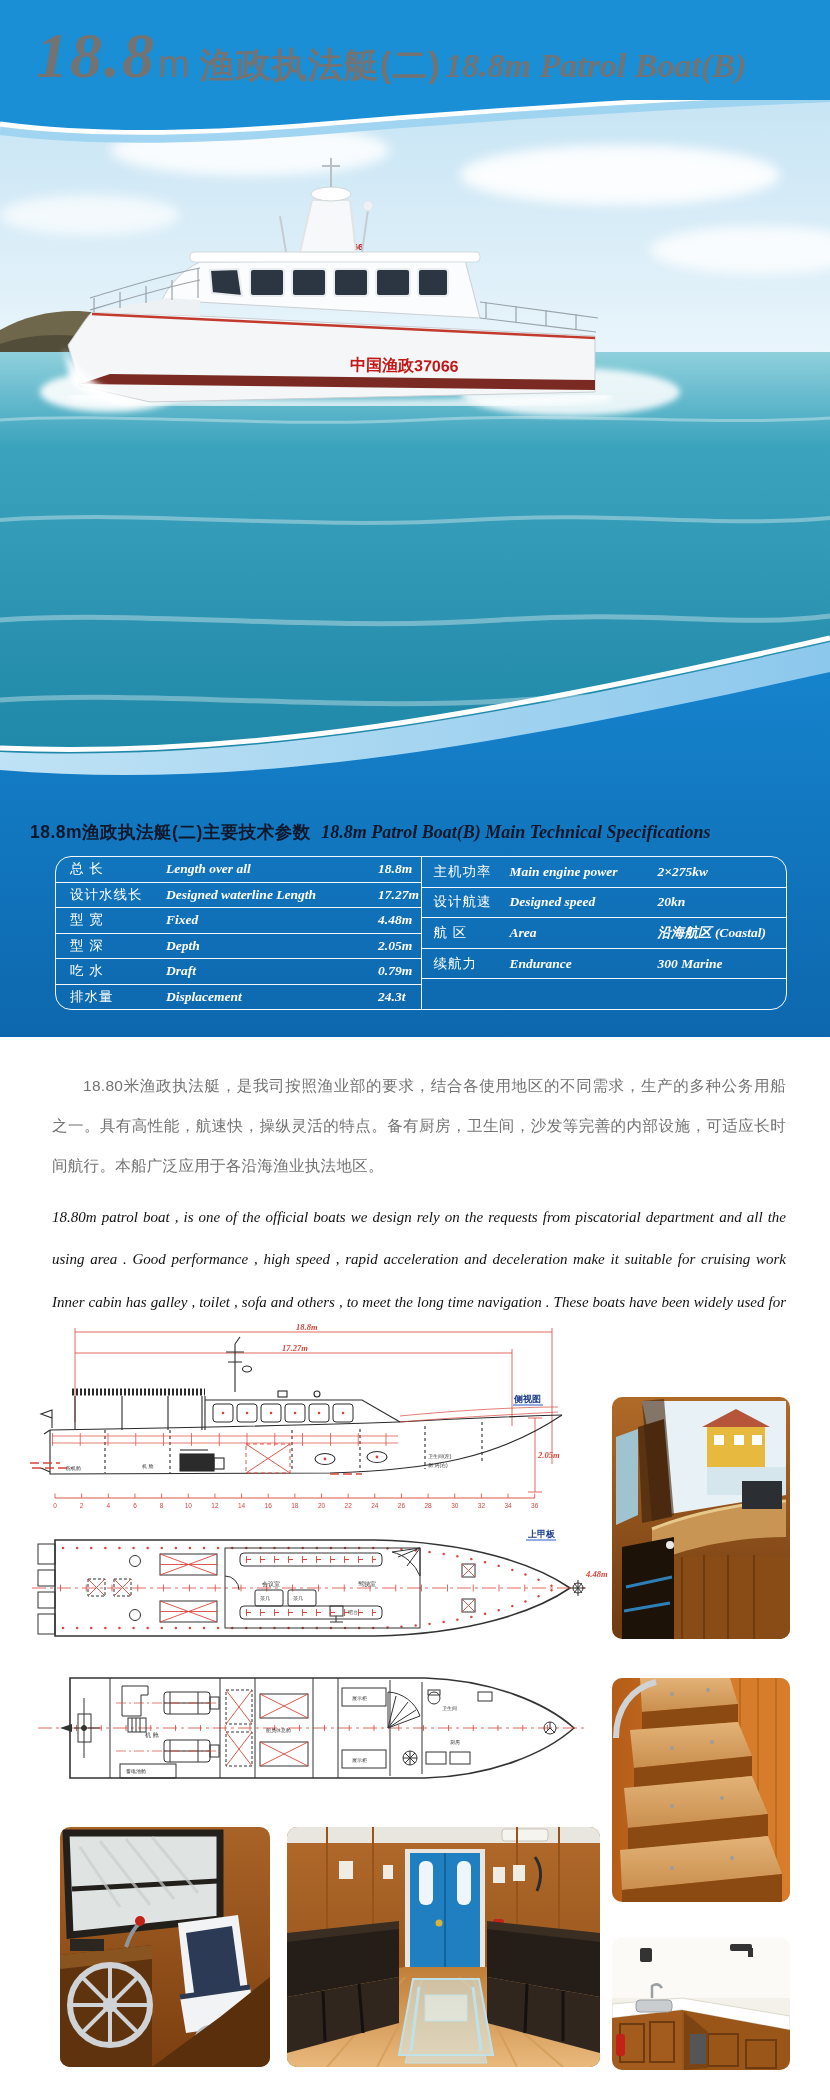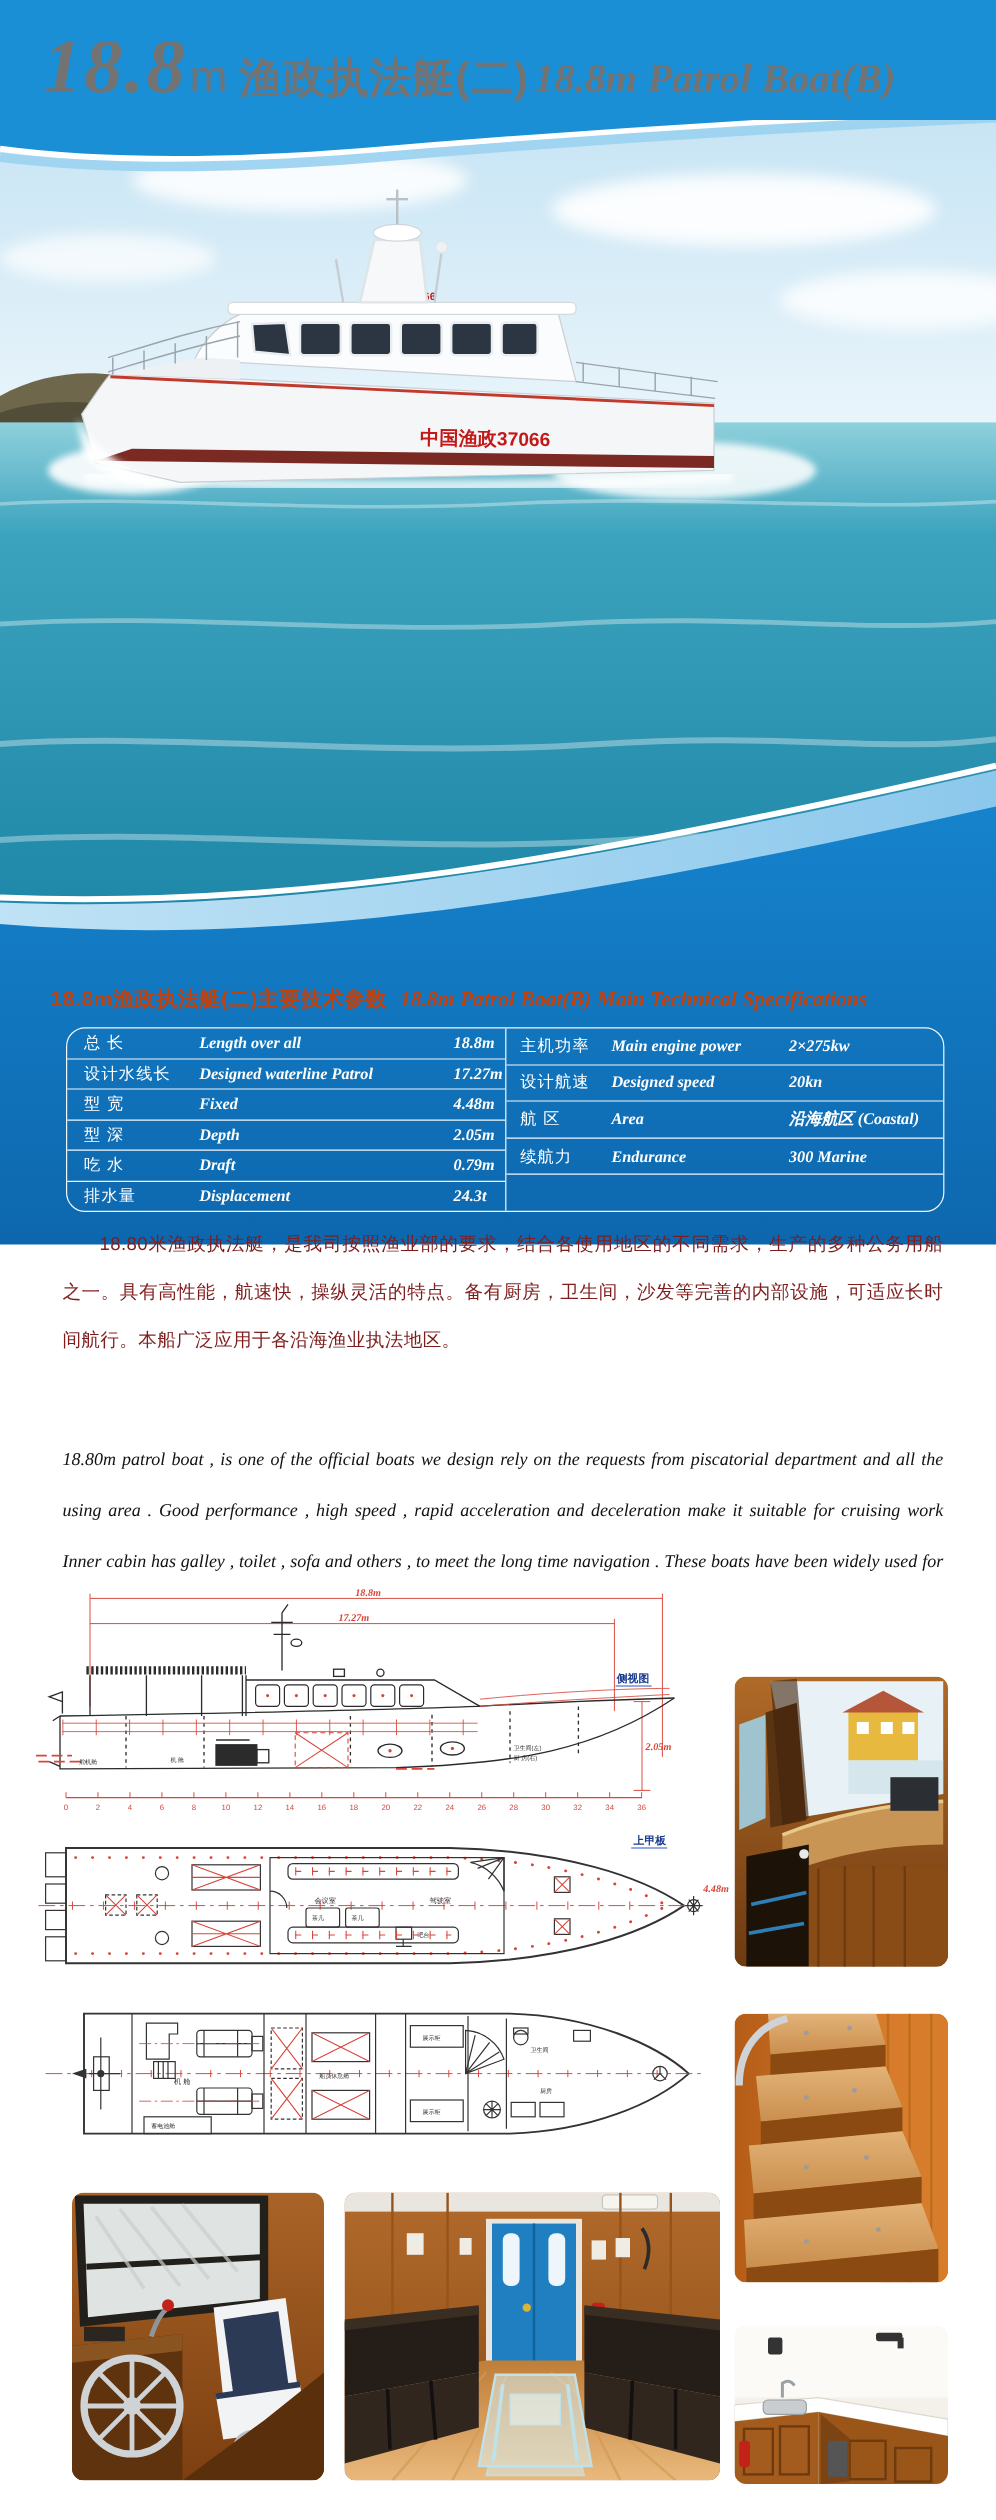--- a/index.html
+++ b/index.html
@@ -19,7 +19,7 @@
   #hero{left:0;top:0;}
 
   
-  #spec-title{left:42px;top:820px;width:760px;color:#c2410c;white-space:nowrap;}
+  #spec-title{left:30px;top:820px;width:760px;color:#0f172a;white-space:nowrap;}
   #spec-title .st-cn{font:700 17.5px "Liberation Sans",sans-serif;letter-spacing:.5px;}
   #spec-title .st-en{font:italic 600 18px "Liberation Serif",serif;margin-left:6px;}
 

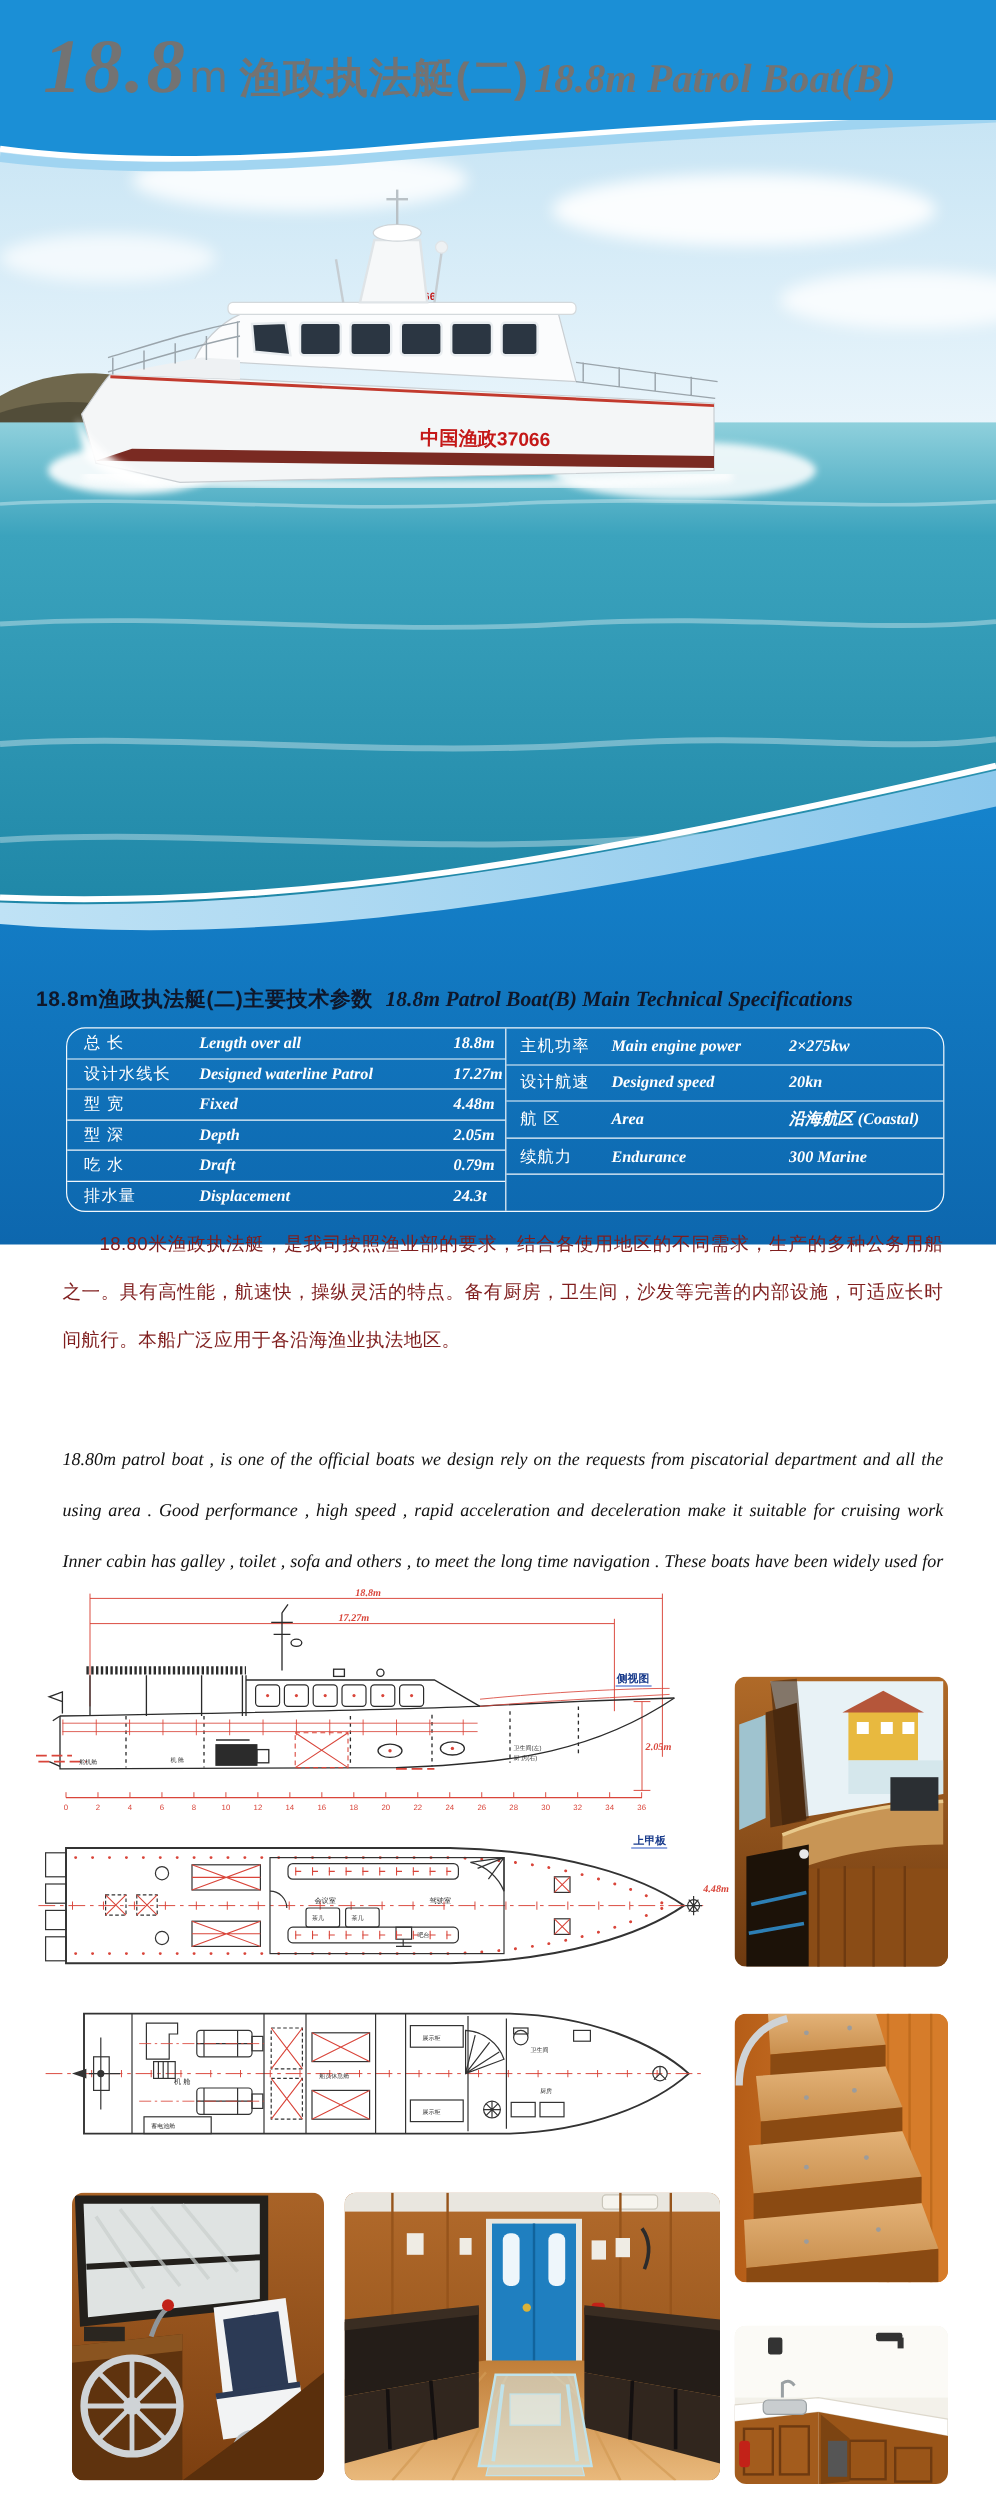--- a/index.html
+++ b/index.html
@@ -179,7 +179,7 @@
       </div>
       <div class="spec-row">
         <span class="sp-cn">设计水线长</span>
-        <span class="sp-en">Designed waterline Patrol</span>
+        <span class="sp-en">Designed waterline Length</span>
         <span class="sp-val">17.27m</span>
       </div>
       <div class="spec-row">

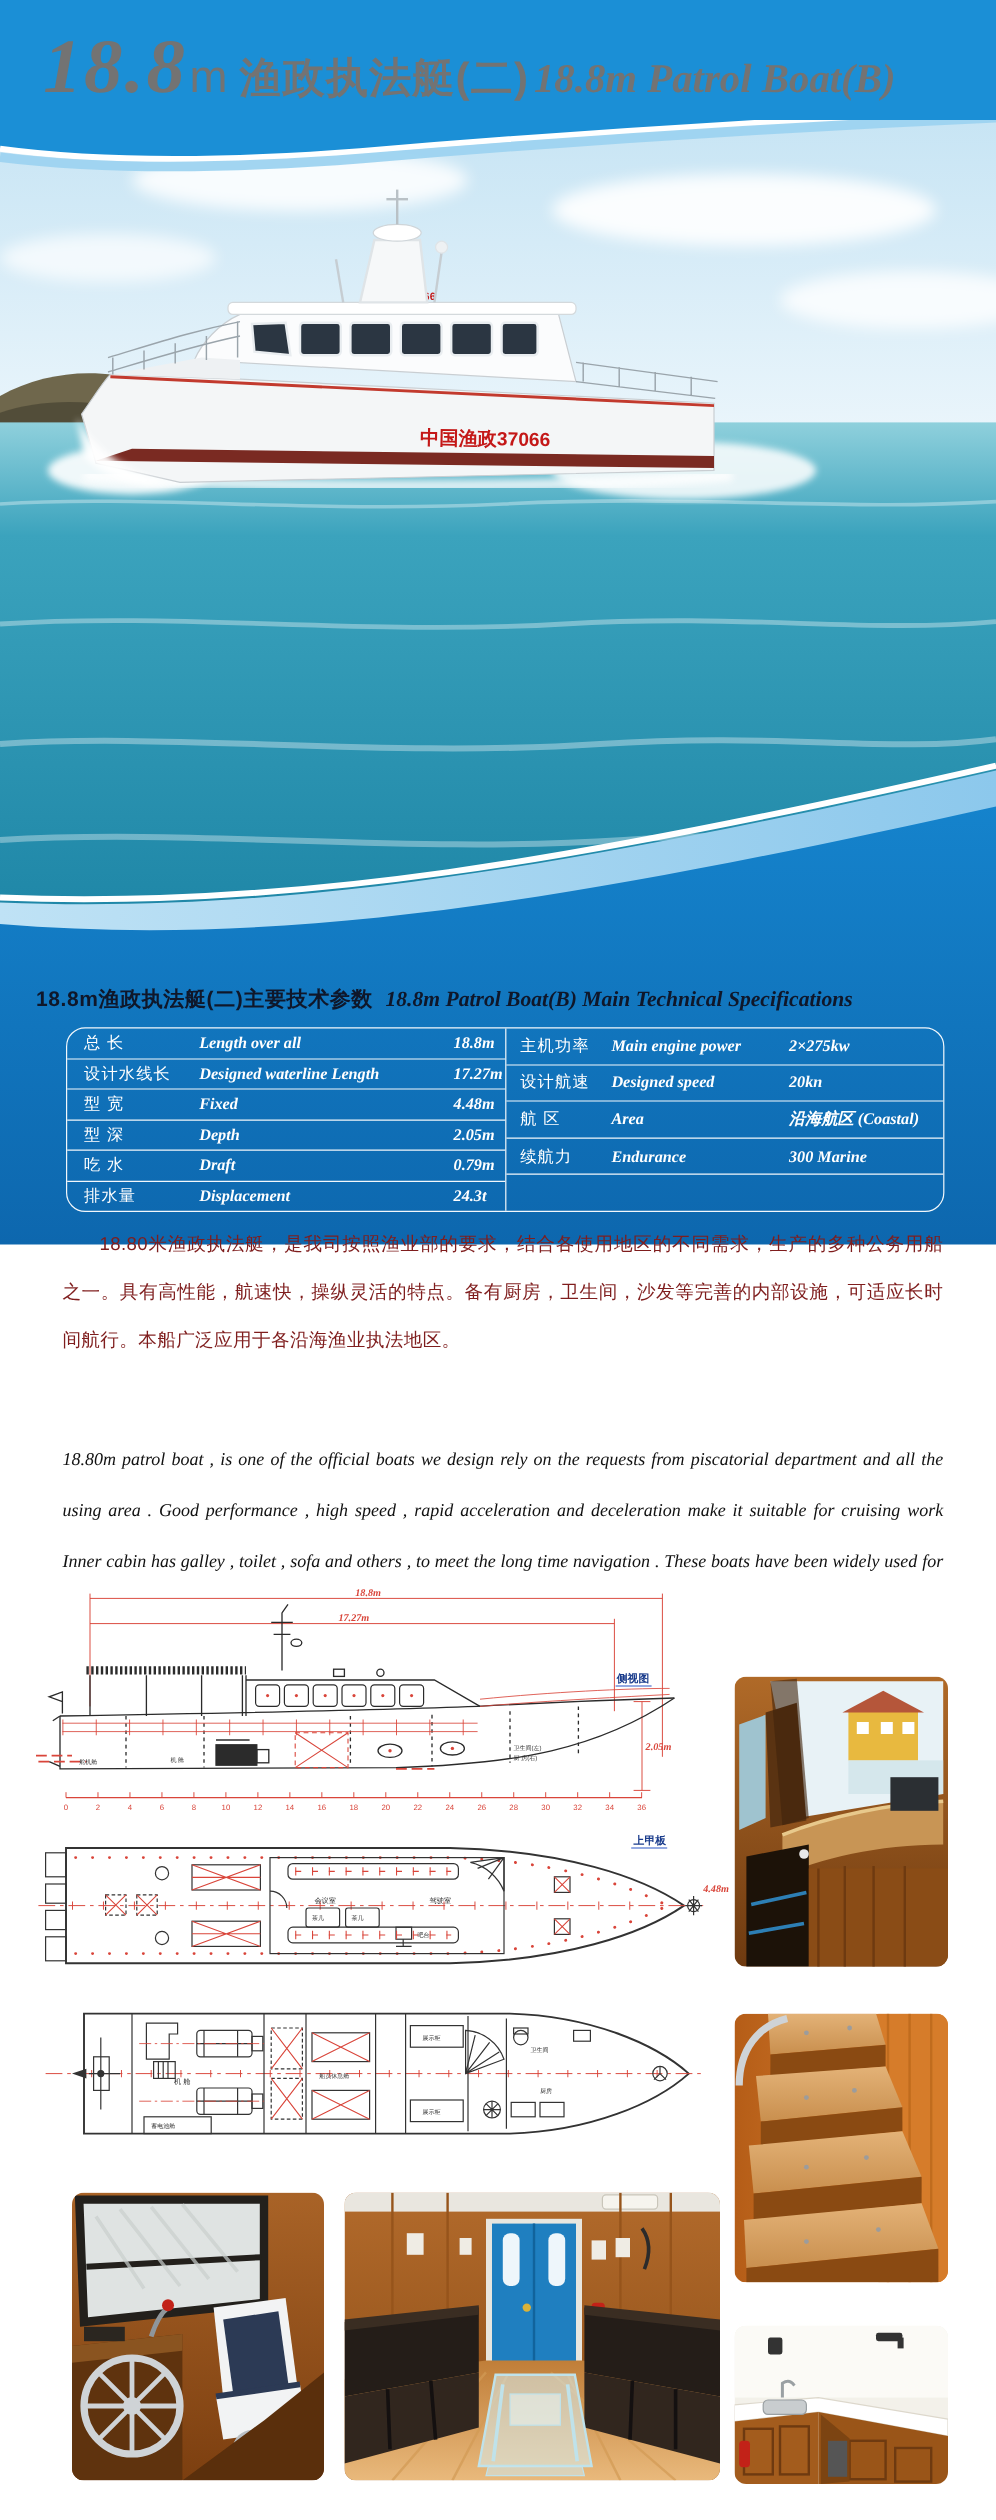--- a/index.html
+++ b/index.html
@@ -35,8 +35,8 @@
   .sp-en,.sp-val{font:italic 600 13.5px "Liberation Serif",serif;}
 
   
-  #para-cn{left:52px;top:1018px;width:734px;font:15.5px/2.58 "Liberation Sans",sans-serif;
-           color:#7f1d1d;text-align:justify;text-indent:2em;letter-spacing:.3px;}
+  #para-cn{left:52px;top:1066px;width:734px;font:15.5px/2.58 "Liberation Sans",sans-serif;
+           color:#737373;text-align:justify;text-indent:2em;letter-spacing:.3px;}
   #para-en{left:52px;top:1196px;width:734px;font:italic 15px/2.82 "Liberation Serif",serif;
            color:#111;text-align:justify;}
 

